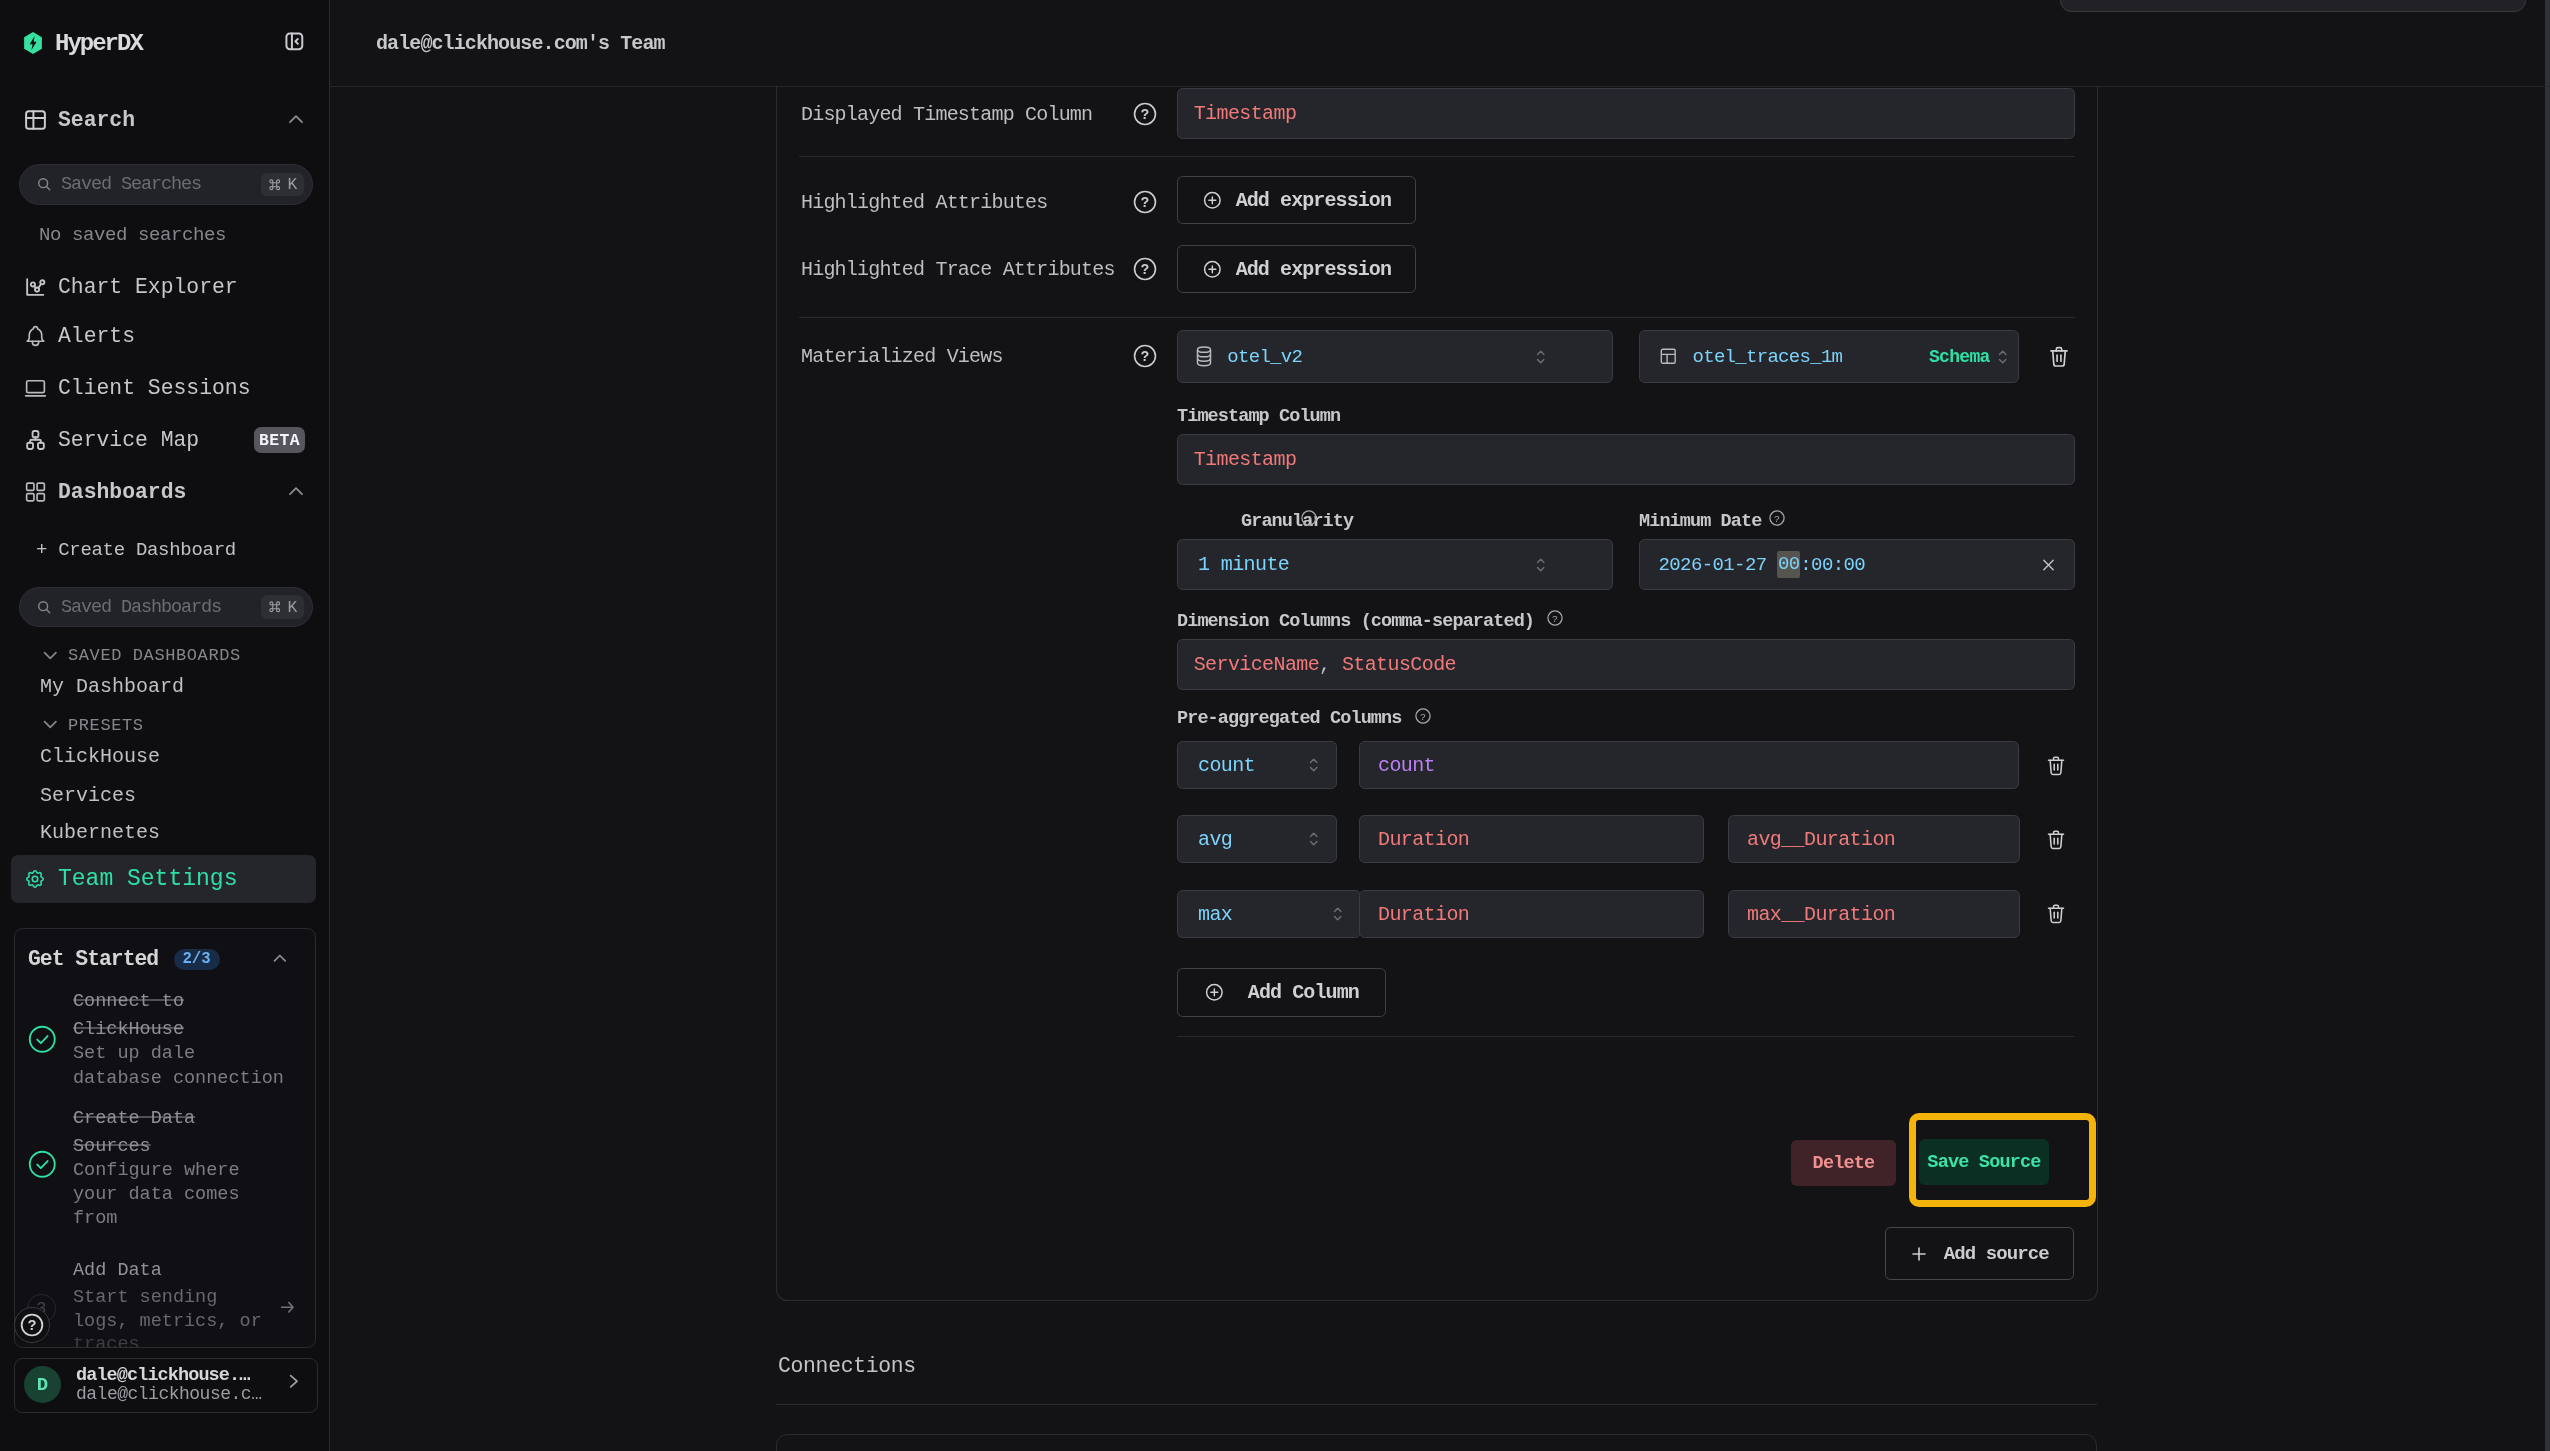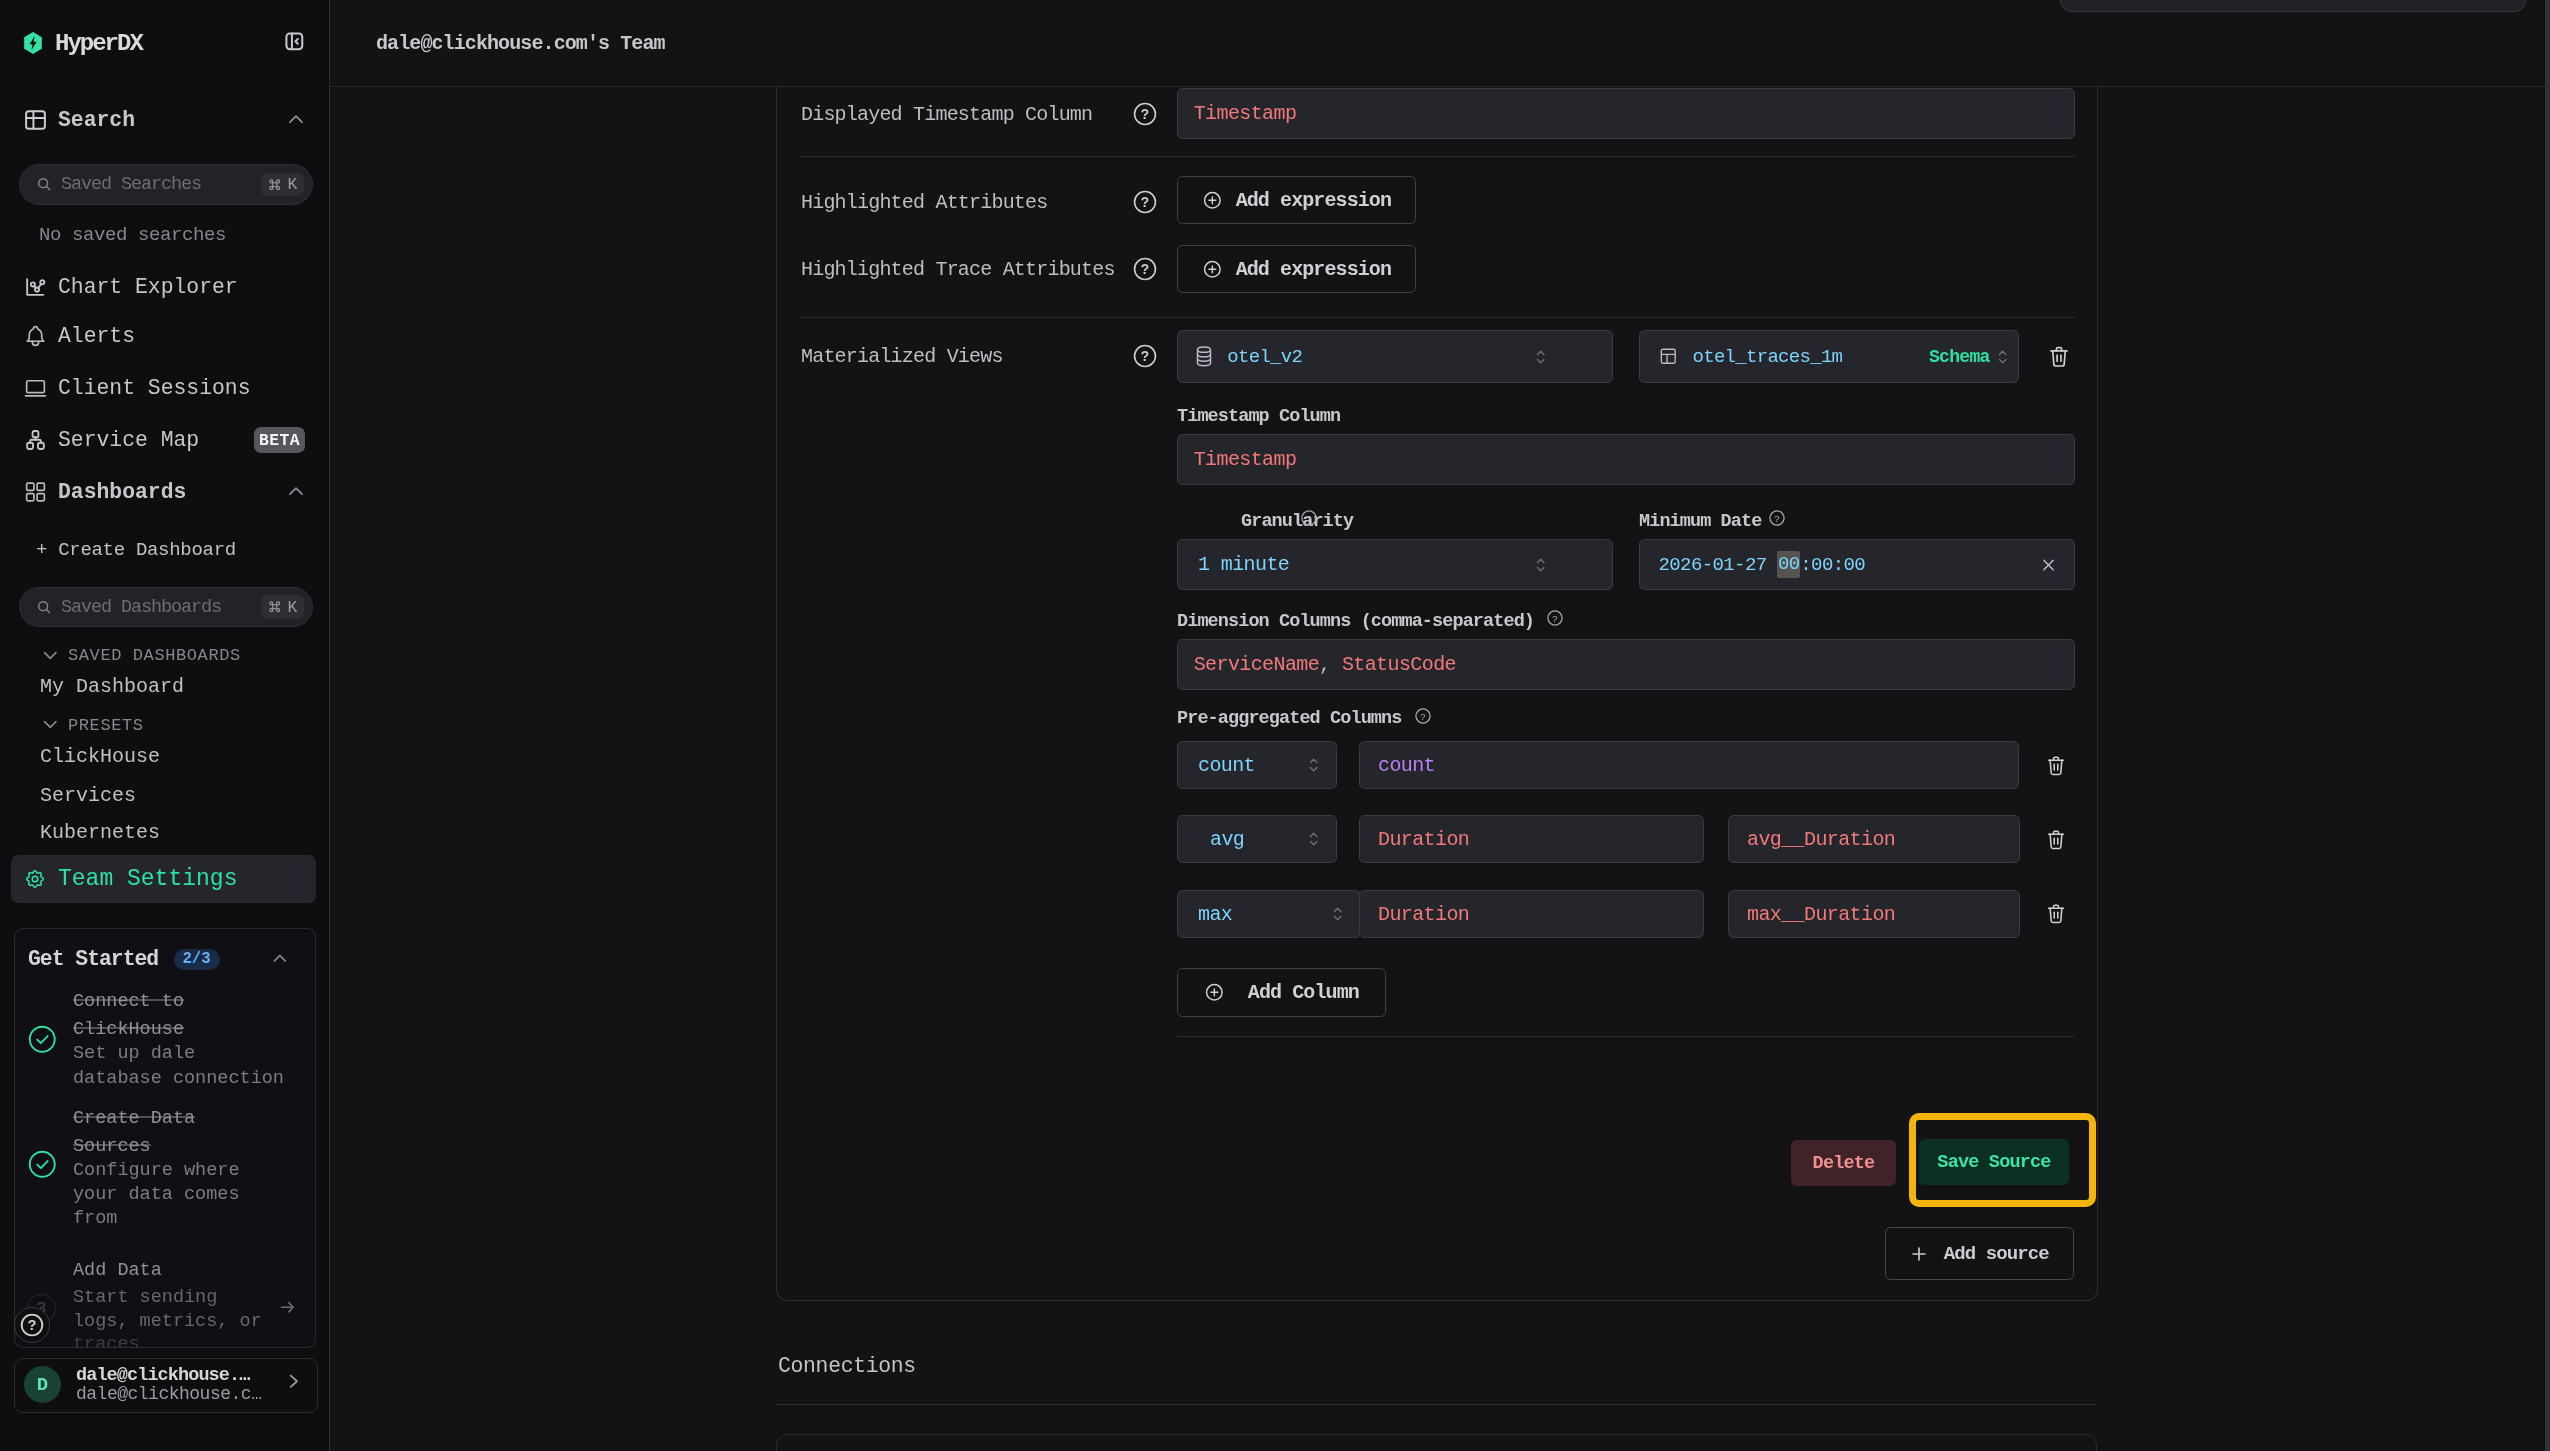--- a/index.html
+++ b/index.html
@@ -363,7 +363,7 @@
     </svg>
 
   <div class="inp" style="left:1177px;top:815px;width:160px;height:48px">
-    <span class="itxt gray" style="margin-left:32px">avg</span>
+    <span class="itxt gray" style="margin-left:20px">avg</span>
     <svg class="chev2" style="right:17px" width="11.4" height="18.5" viewBox="0 0 16 26" fill="none" stroke="#6d6f75" stroke-width="2" stroke-linecap="round" stroke-linejoin="round">
         <path d="M3.5 9.5 L8 5 L12.5 9.5"></path>
         <path d="M3.5 16.5 L8 21 L12.5 16.5"></path>

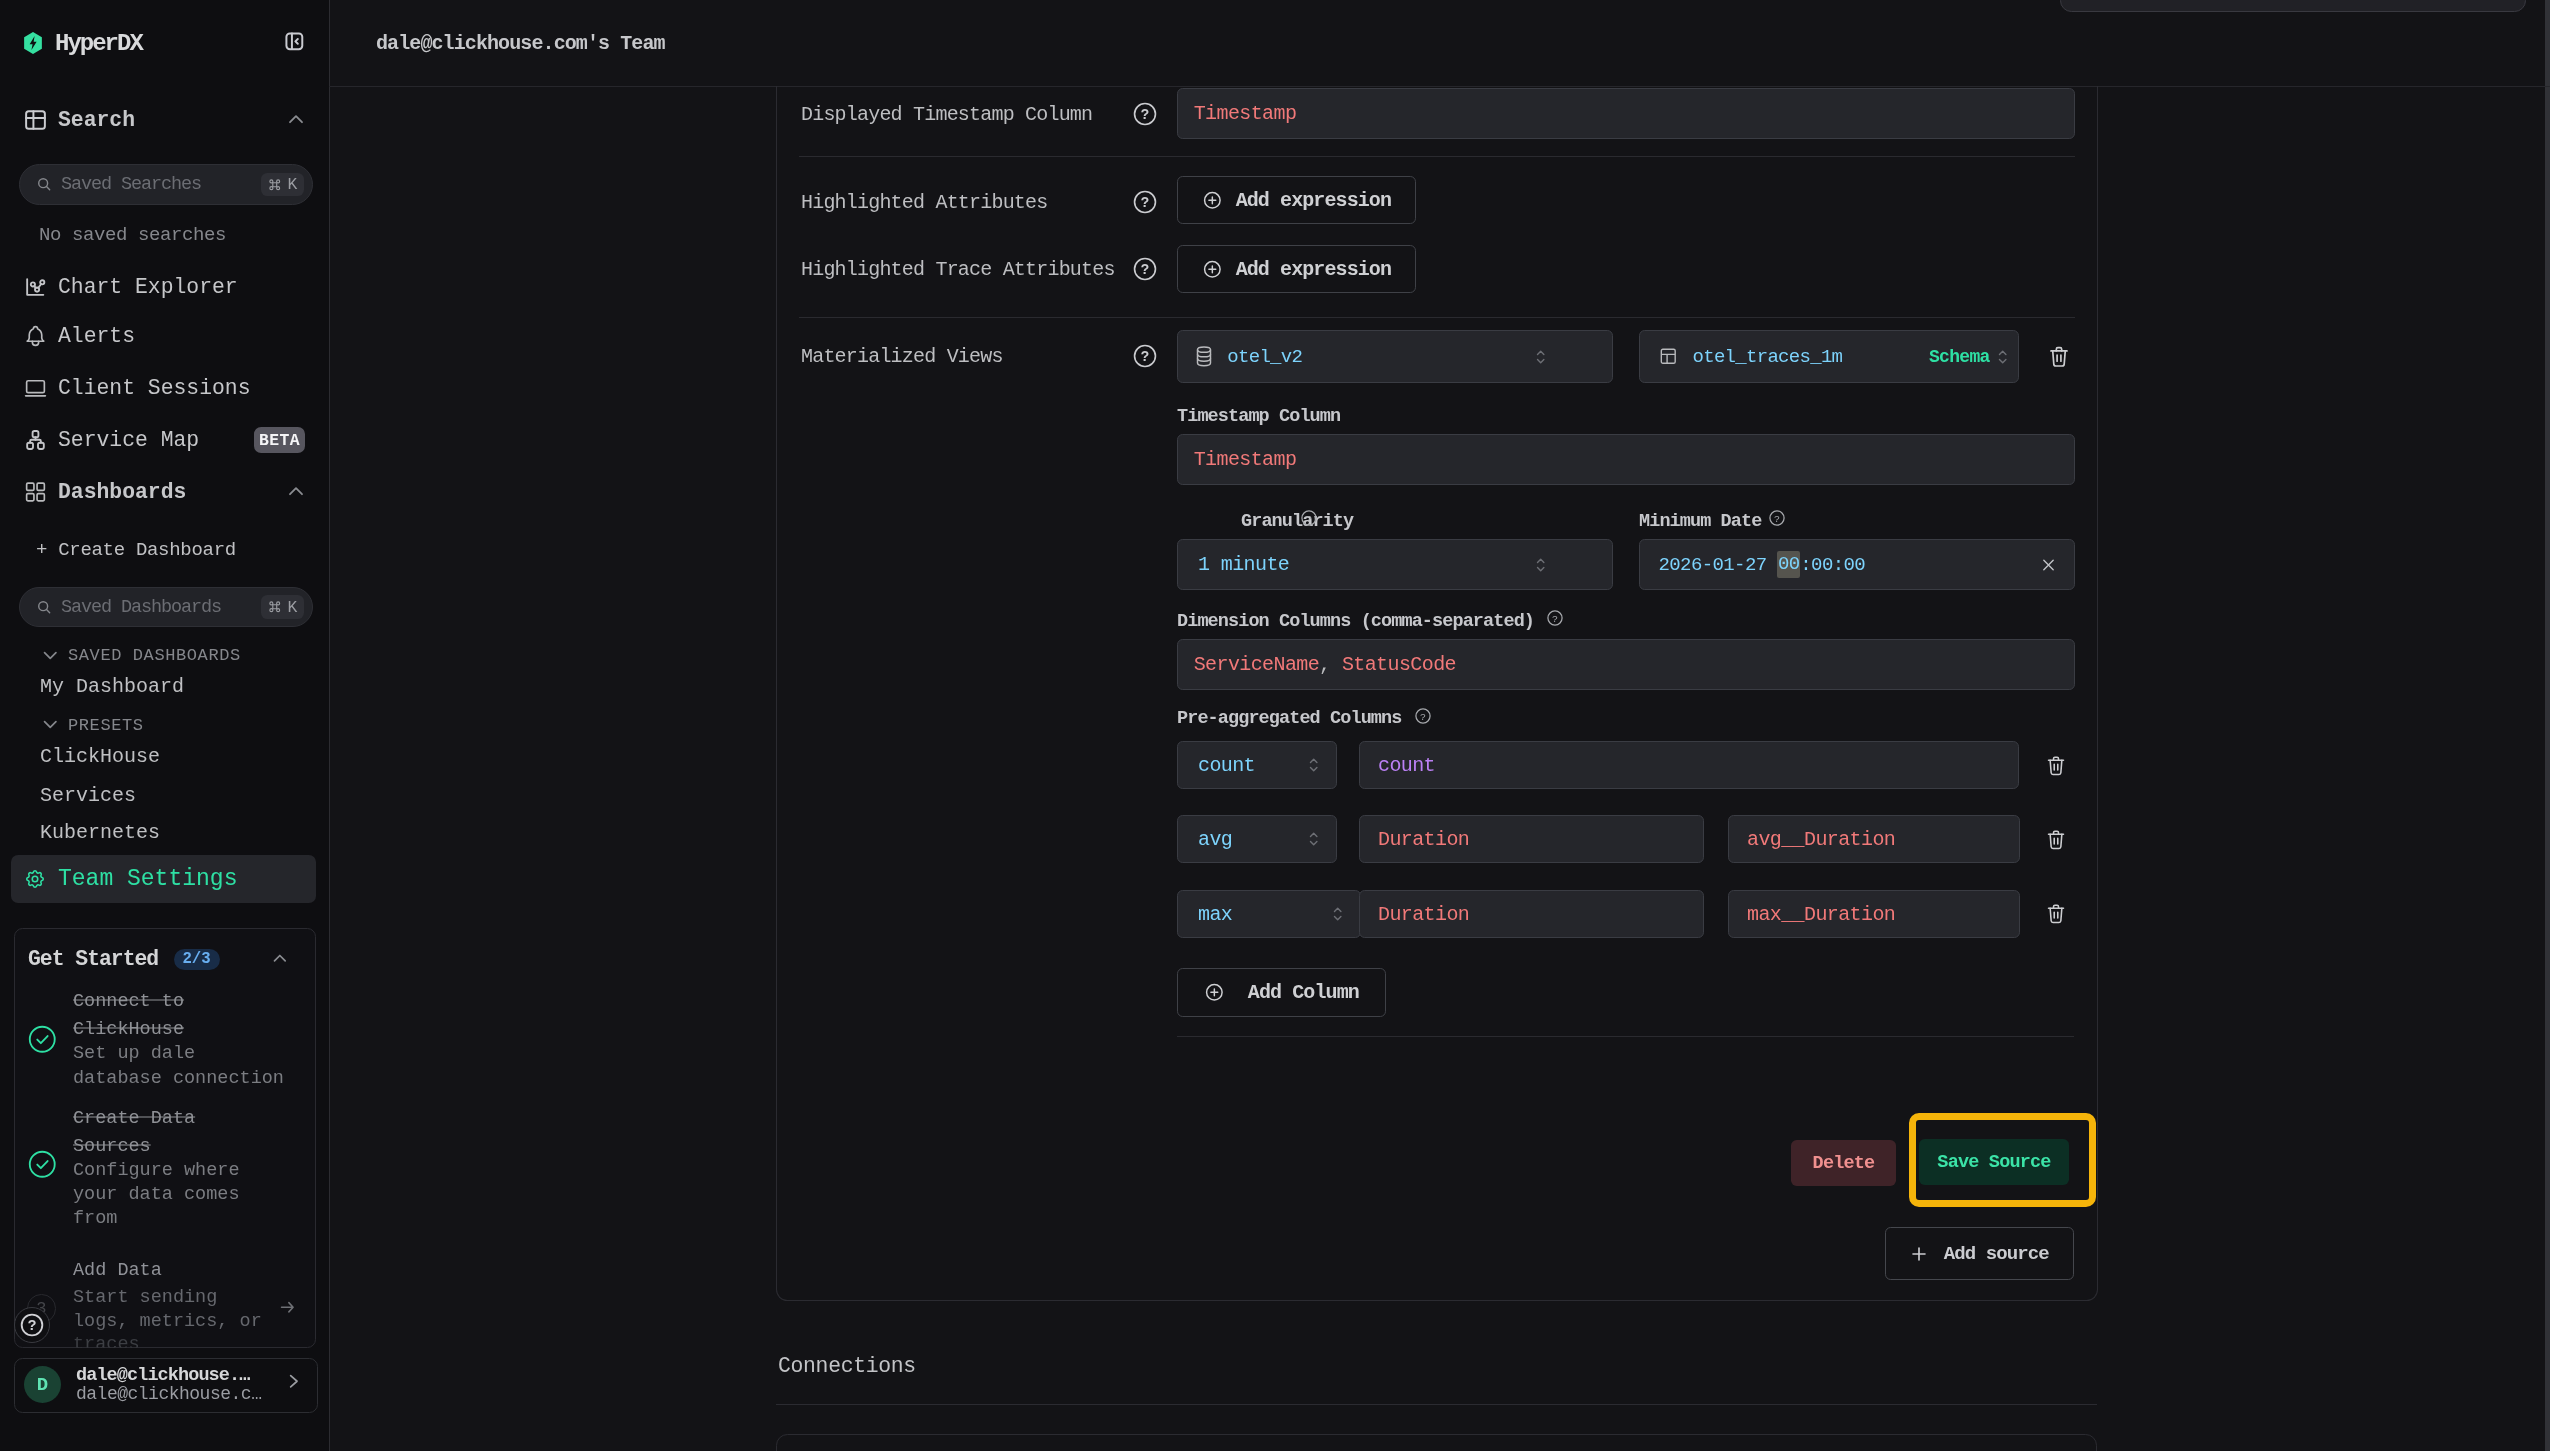--- a/index.html
+++ b/index.html
@@ -414,7 +414,7 @@
 
 
   <div class="abs" style="left:1791px;top:1140px;width:105px;height:46px;background:#3f2328;border-radius:5.7px;display:flex;align-items:center;justify-content:center;font-size:18.5px;font-weight:700;letter-spacing:-0.8px;color:#f0908f">Delete</div>
-  <div class="abs" style="left:1919px;top:1139px;width:150px;height:46px;background:#0c2f24;border-radius:5.7px;display:flex;align-items:center;justify-content:center;font-size:18.5px;font-weight:700;letter-spacing:-0.8px;color:#3be3a7">Save Source</div>
+  <div class="abs" style="left:1919px;top:1139px;width:130px;height:46px;background:#0c2f24;border-radius:5.7px;display:flex;align-items:center;justify-content:center;font-size:18.5px;font-weight:700;letter-spacing:-0.8px;color:#3be3a7">Save Source</div>
   <div class="abs" style="left:1909px;top:1113px;width:187px;height:94px;border:7.8px solid #f5b40a;border-radius:10px;box-sizing:border-box"></div>
 
   <div class="btn" style="left:1885px;top:1227px;width:189px;height:53px;color:#cbccd0;border-color:#45474d;font-size:19px">

